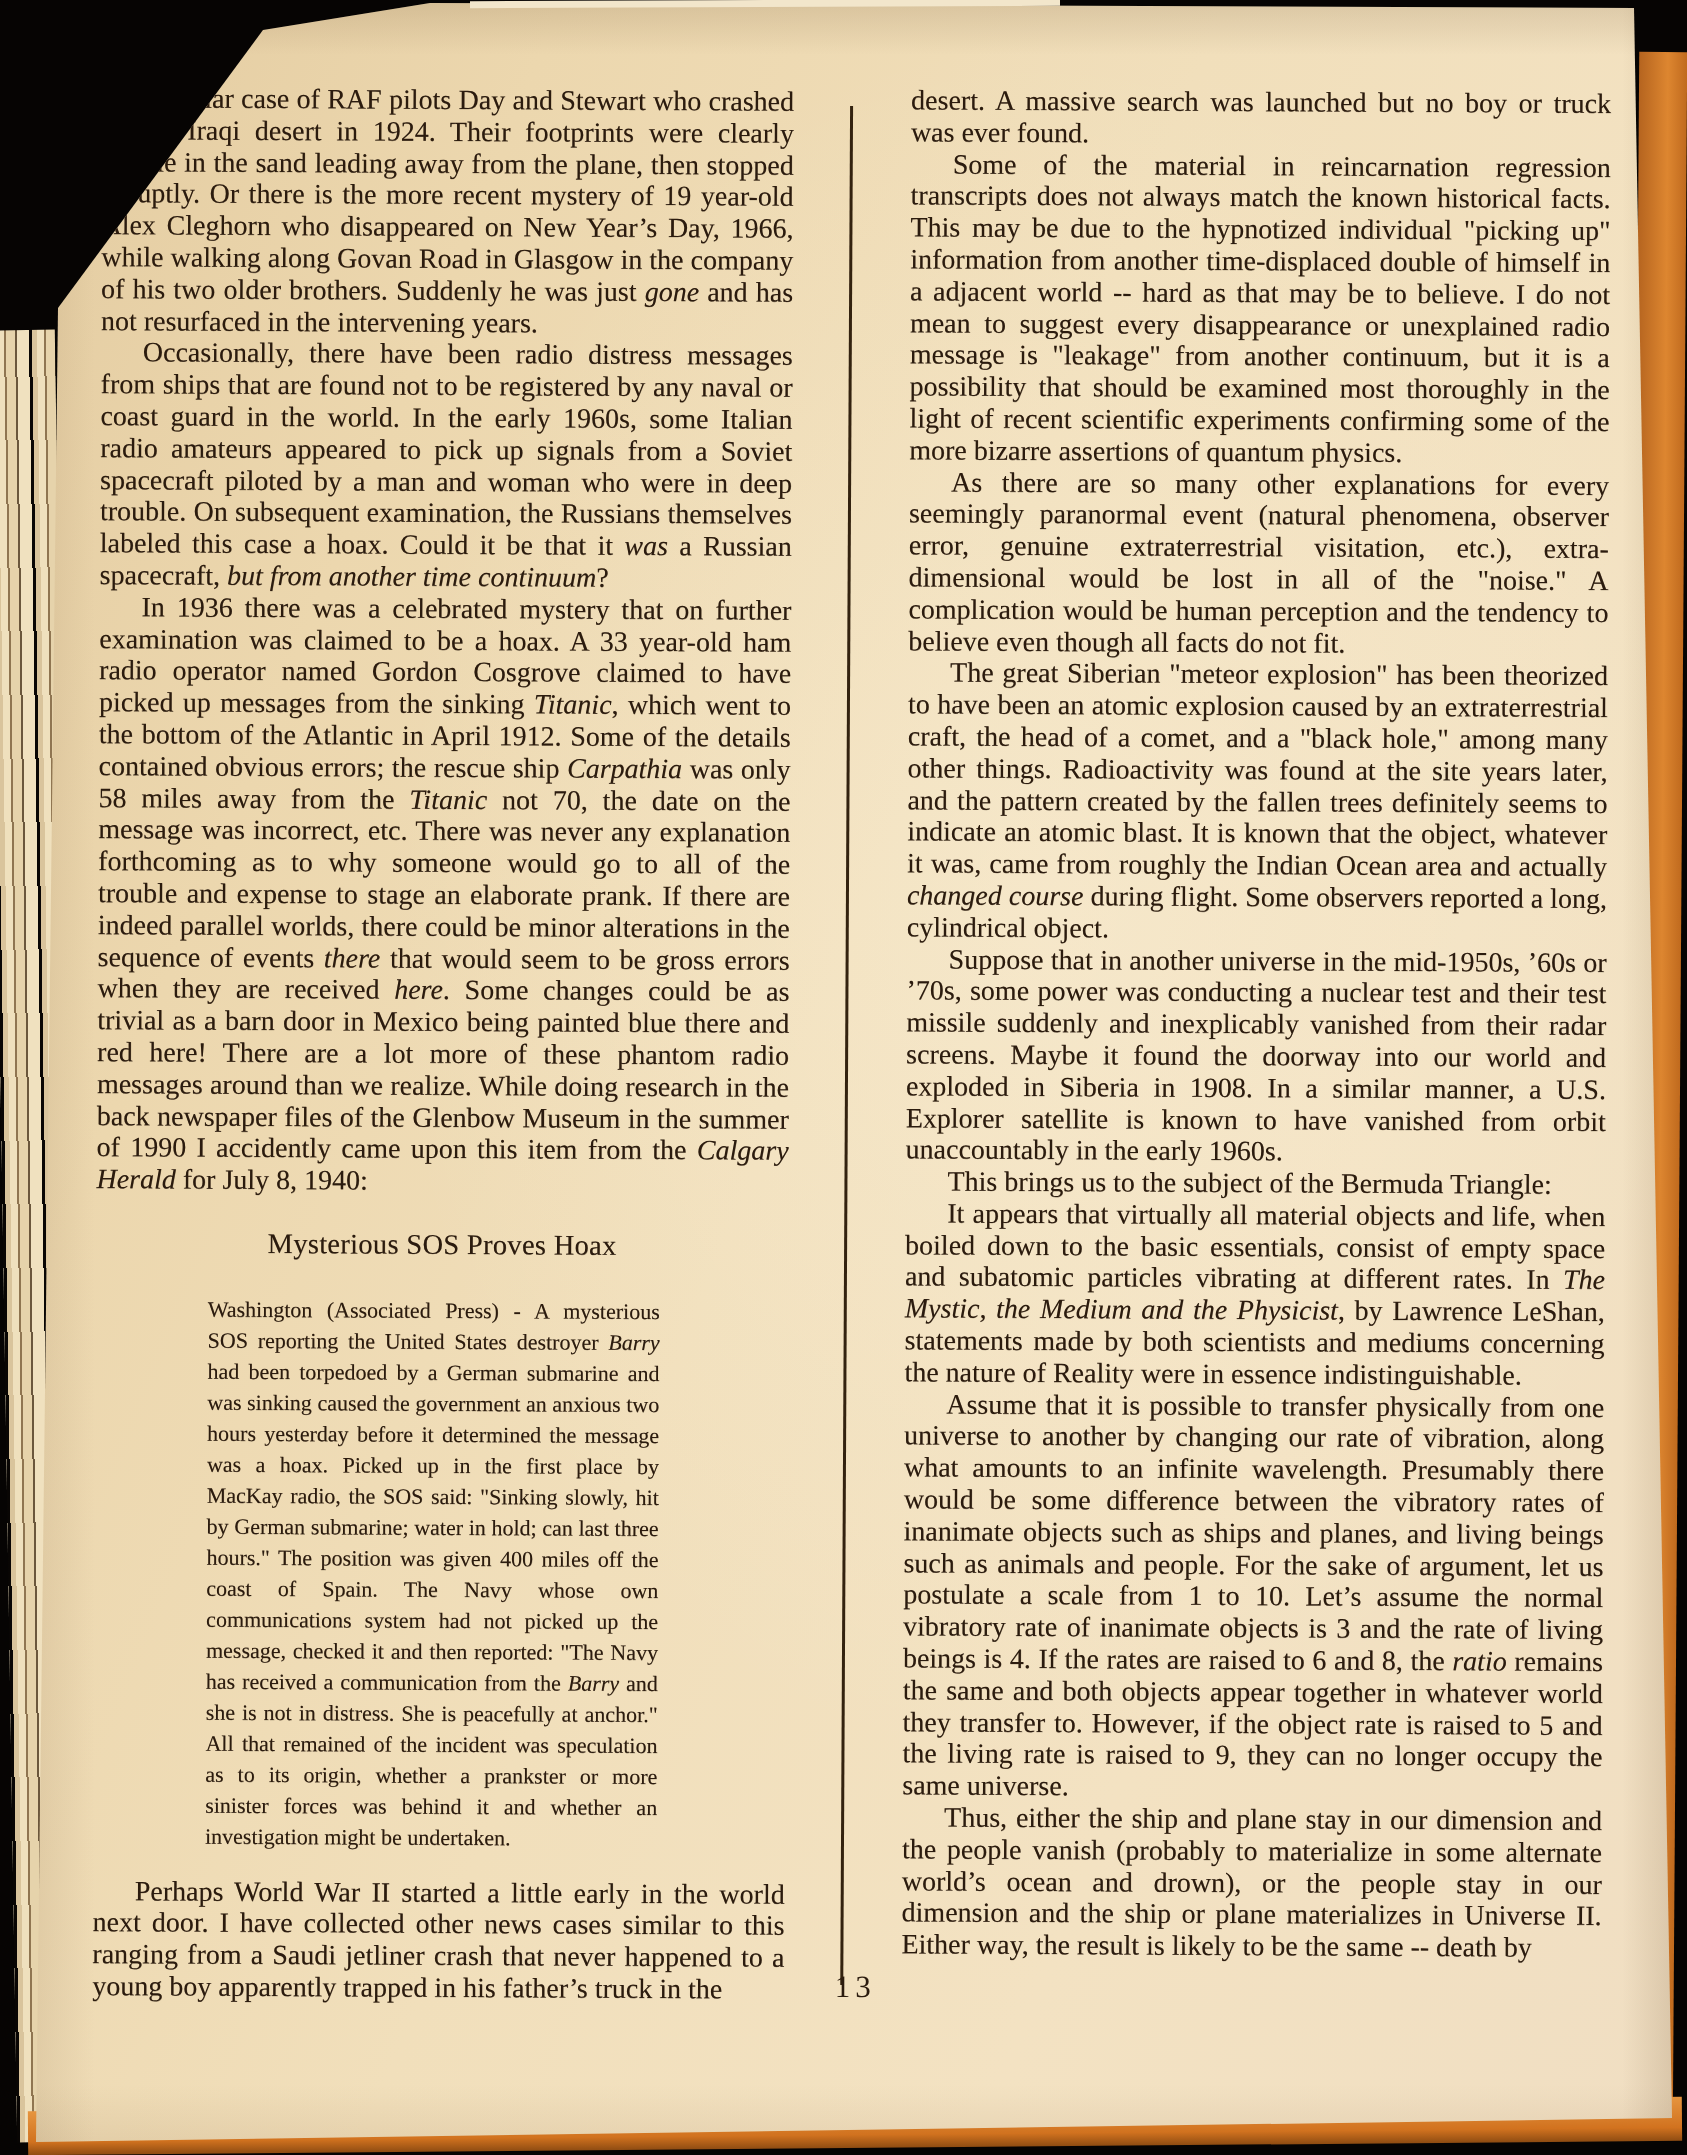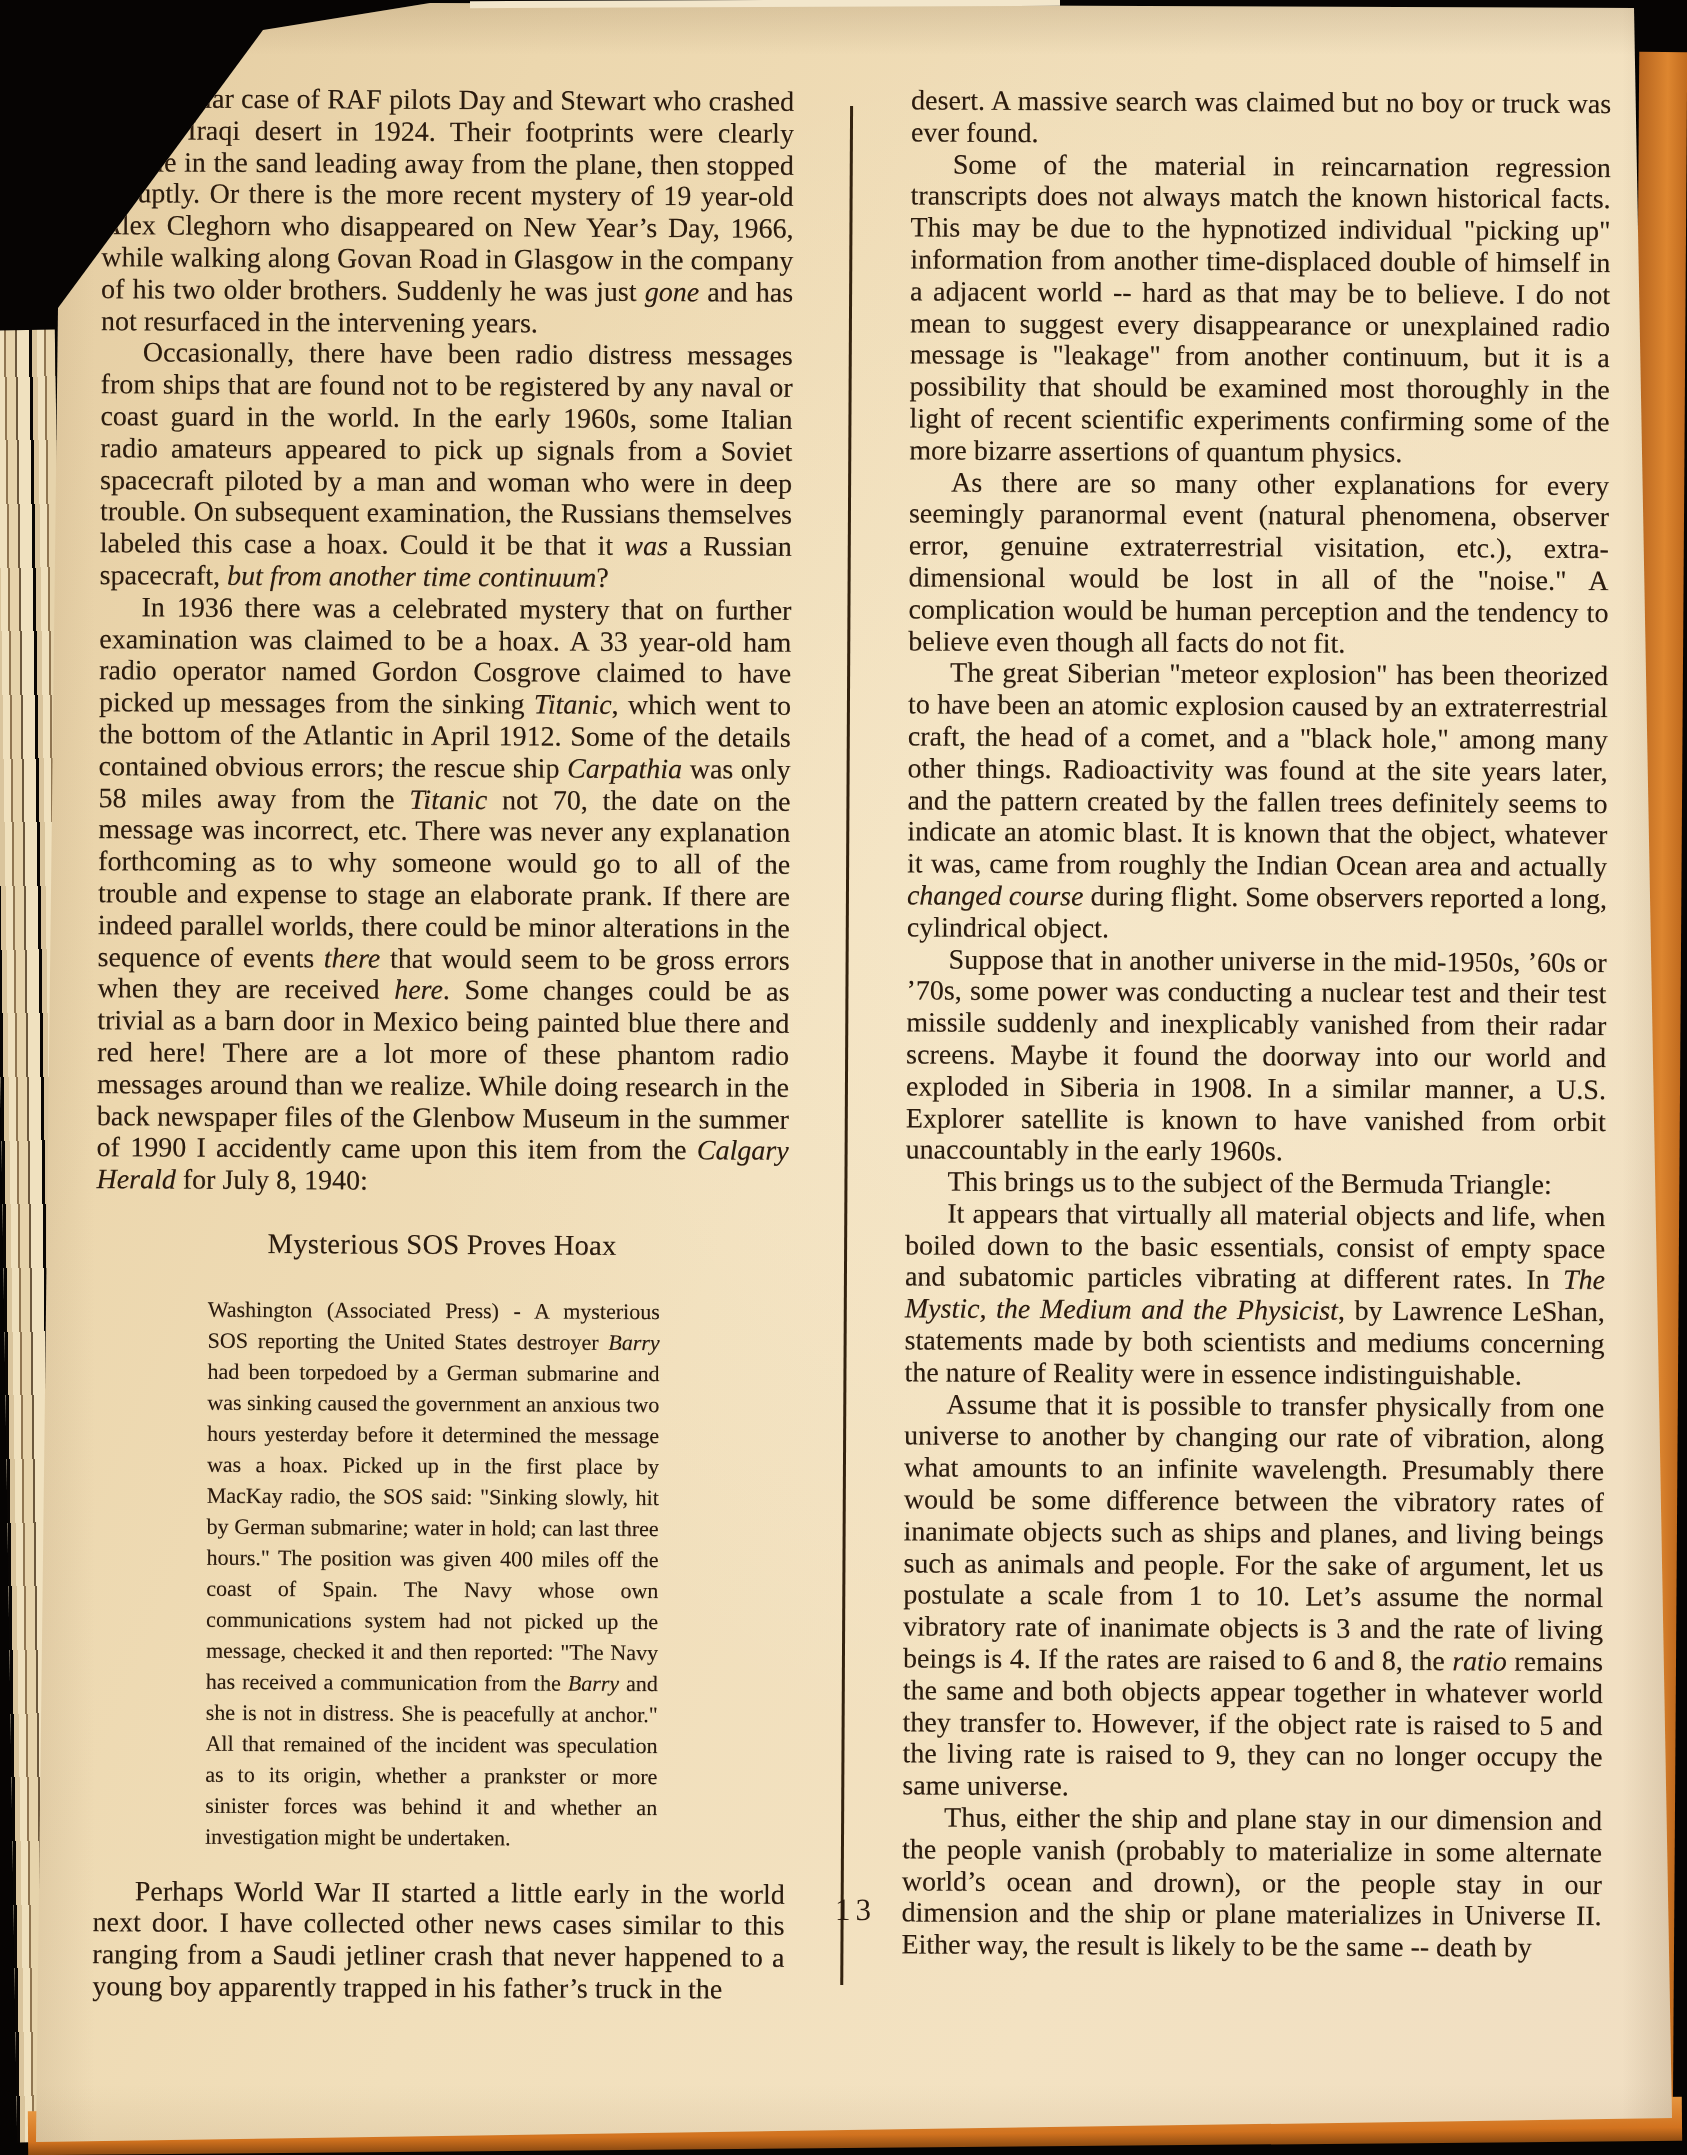--- a/index.html
+++ b/index.html
@@ -107,7 +107,7 @@
       <div class="divider"></div>
 
       <div class="col col-right">
-        <p class="cont"><span>desert. A massive search was claimed but no boy or truck was ever found.</span></p>
+        <p class="cont"><span>desert. A massive search was launched but no boy or truck was ever found.</span></p>
         <p><span>Some of the material in reincarnation regression transcripts does not always match the known historical facts. This may be due to the hypnotized individual "picking up" information from another time-displaced double of himself in a adjacent world -- hard as that may be to believe. I do not mean to suggest every disappearance or unexplained radio message is "leakage" from another continuum, but it is a possibility that should be examined most thoroughly in the light of recent scientific experiments confirming some of the more bizarre assertions of quantum physics.</span></p>
         <p><span>As there are so many other explanations for every seemingly paranormal event (natural phenomena, observer error, genuine extraterrestrial visitation, etc.), extra-dimensional would be lost in all of the "noise." A complication would be human perception and the tendency to believe even though all facts do not fit.</span></p>
         <p><span>The great Siberian "meteor explosion" has been theorized to have been an atomic explosion caused by an extraterrestrial craft, the head of a comet, and a "black hole," among many other things. Radioactivity was found at the site years later, and the pattern created by the fallen trees definitely seems to indicate an atomic blast. It is known that the object, whatever it was, came from roughly the Indian Ocean area and actually </span><span class="it">changed course</span><span> during flight. Some observers reported a long, cylindrical object.</span></p>

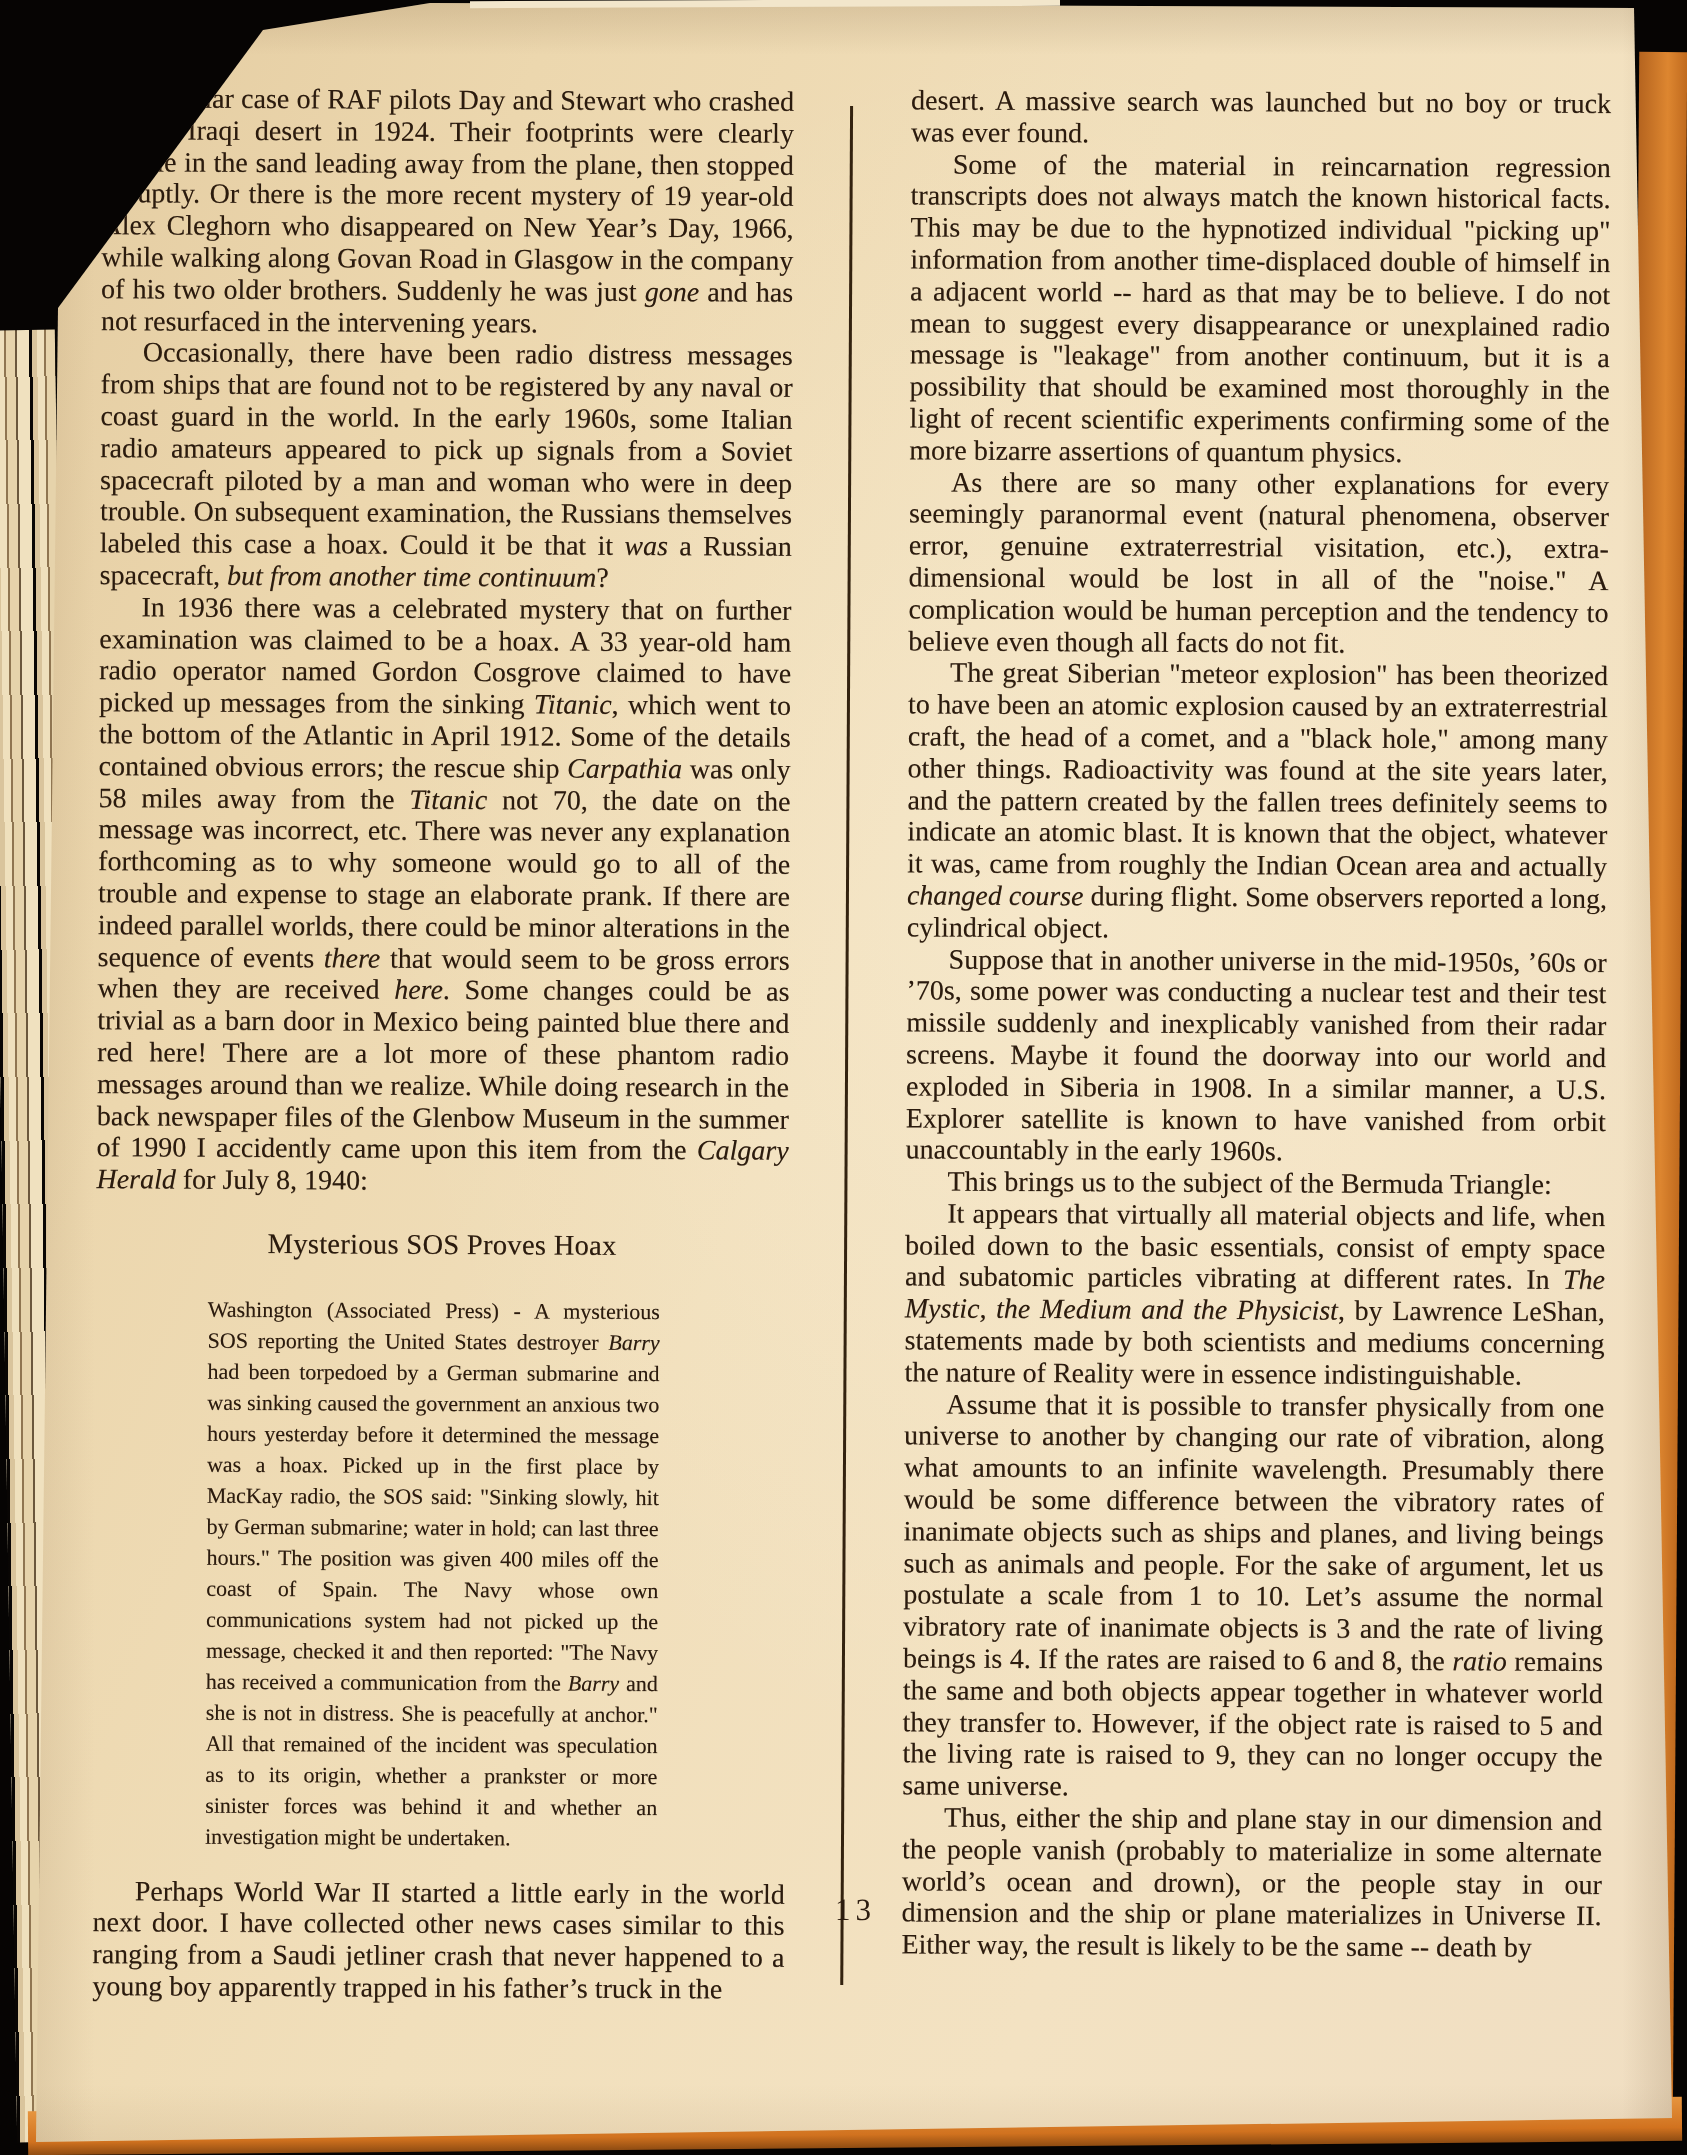--- a/index.html
+++ b/index.html
@@ -79,7 +79,7 @@
     background:#33220f;
   }
   .pageno{
-    position:absolute;left:815px;top:1892px;width:90px;text-align:center;
+    position:absolute;left:815px;top:1969px;width:90px;text-align:center;
     font-size:31px;letter-spacing:5px;color:#2b1b0e;
   }
 </style>

